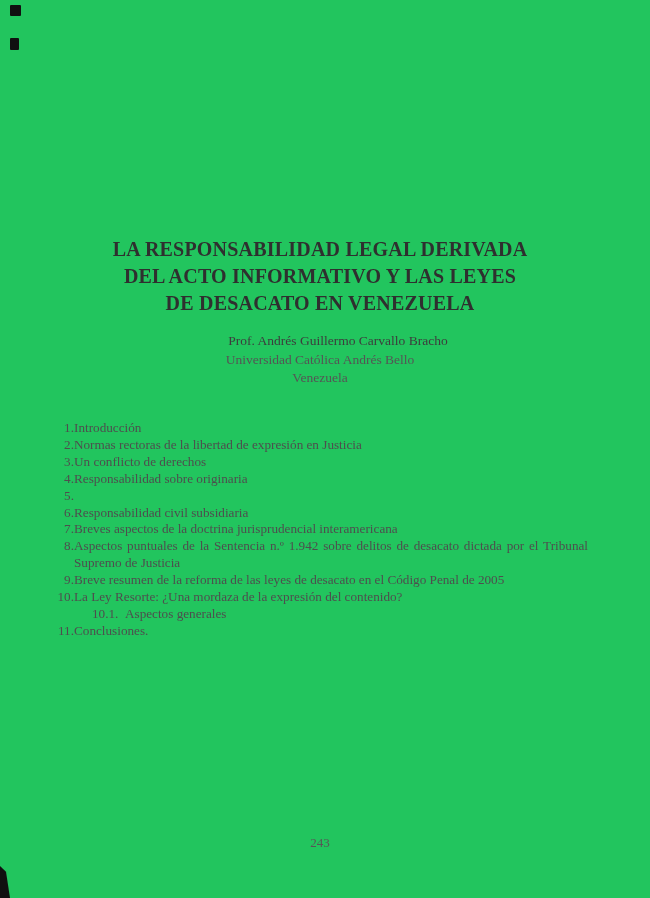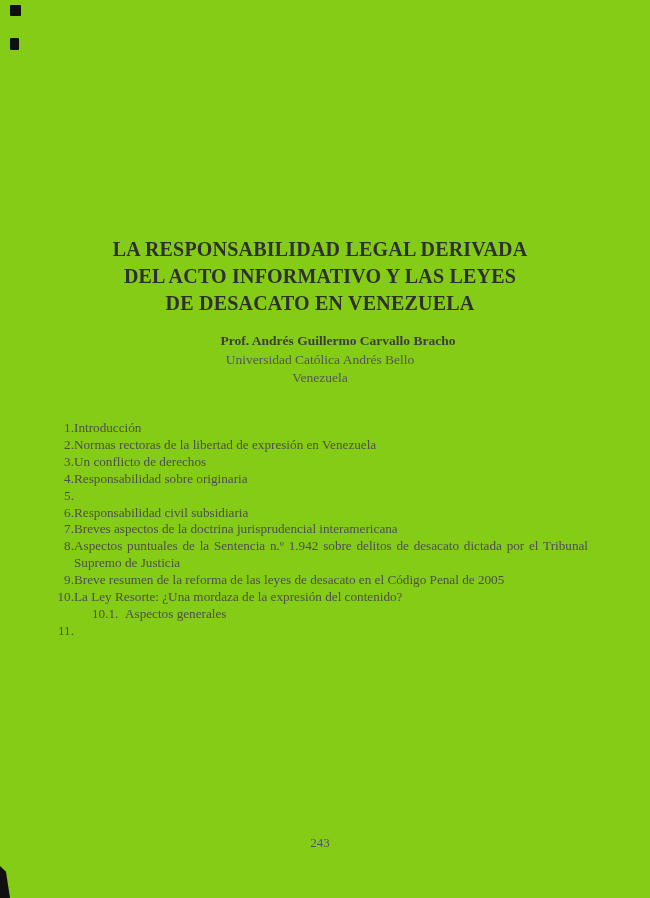--- a/index.html
+++ b/index.html
@@ -12,7 +12,7 @@
   }
   .page {
     position: absolute; inset: 0;
-    background: #84cc16;
+    background: #22c55e;
   }
 
   

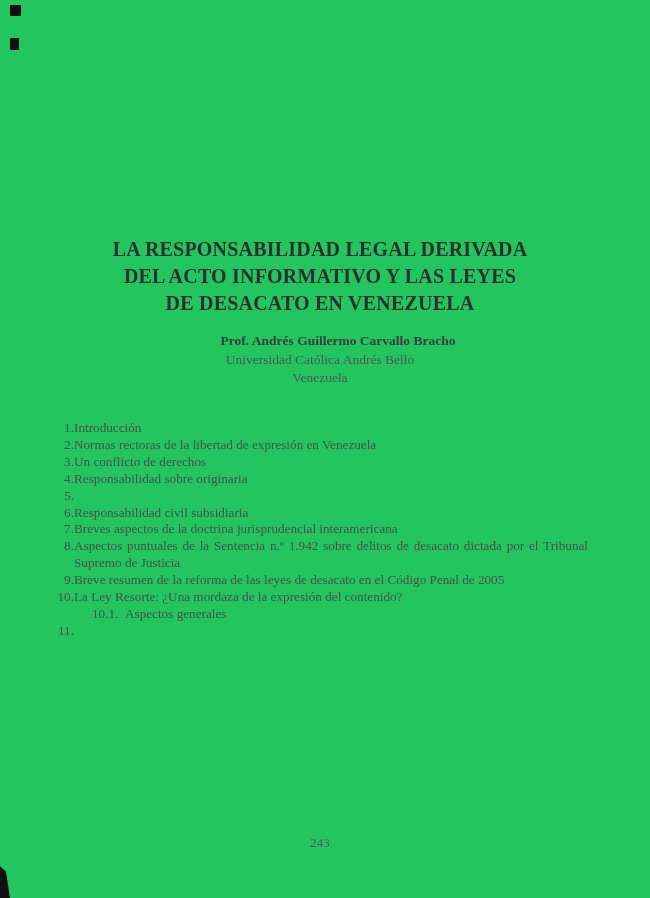--- a/index.html
+++ b/index.html
@@ -42,7 +42,7 @@
     font-size: 13.5px; line-height: 18.5px;
     color: #555555;
   }
-  .author-name { font-weight: bold; color: #3d3d3d; padding-left: 36px; }
+  .author-name { font-weight: normal; color: #3d3d3d; padding-left: 36px; }
 
   
   .toc {

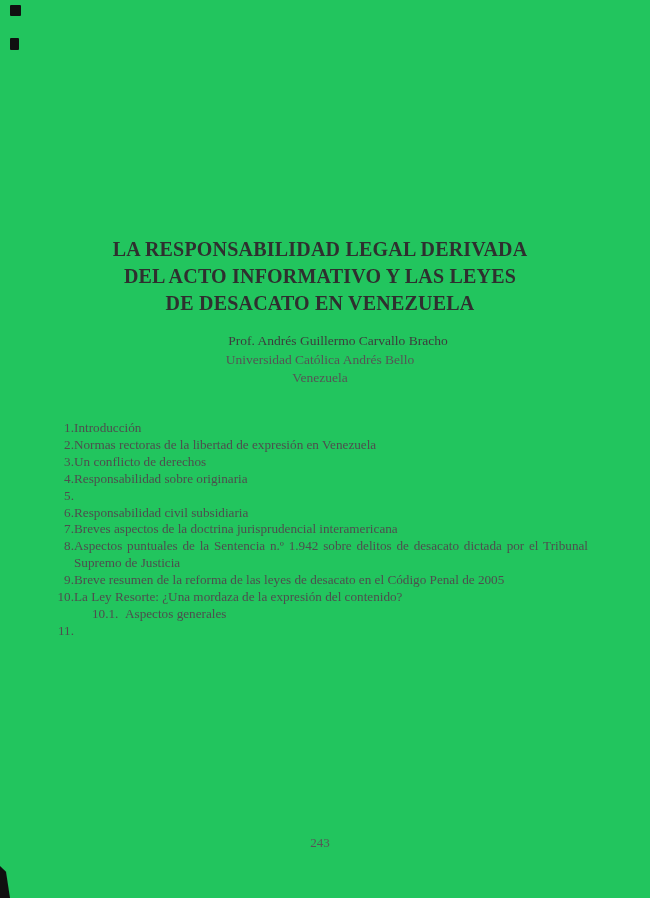--- a/index.html
+++ b/index.html
@@ -93,7 +93,7 @@
     </div>
     <div class="row">
       <span class="num">2.</span>
-      <span class="txt">Normas rectoras de la libertad de expresión en Venezuela</span>
+      <span class="txt">Normas rectoras de la libertad de expresión en Justicia</span>
     </div>
     <div class="row">
       <span class="num">3.</span>

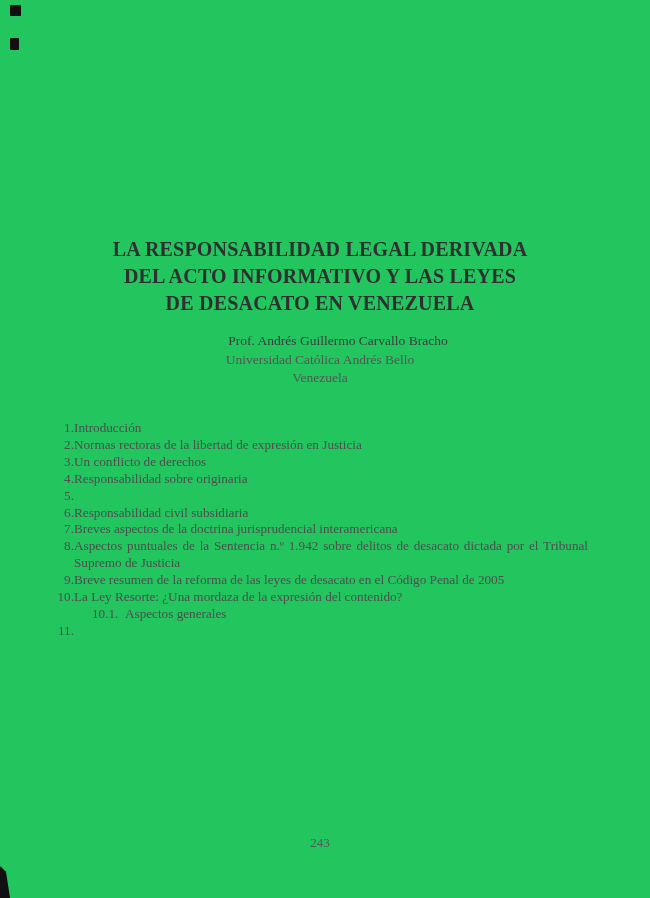--- a/index.html
+++ b/index.html
@@ -136,6 +136,7 @@
     </div>
     <div class="row">
       <span class="num">11.</span>
+      <span class="txt">Conclusiones.</span>
     </div>
   </div>
 

